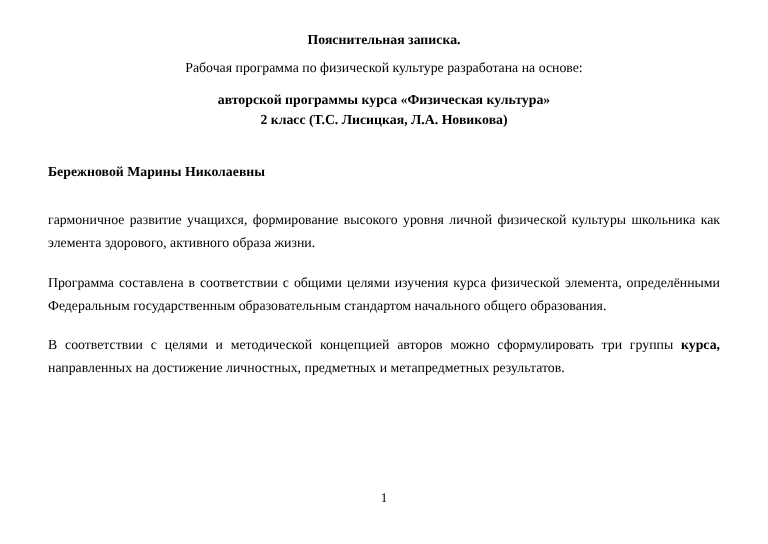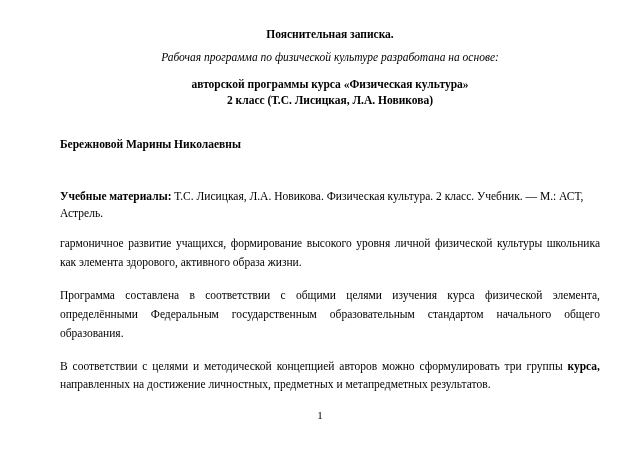--- a/index.html
+++ b/index.html
@@ -19,7 +19,7 @@
     width: 640px;
     height: 453px;
     box-sizing: border-box;
-    padding: 26px 40px 0 60px;
+    padding: 26px 40px 0 40px;
     font-size: 11.5px;
     line-height: 1.4;
   }

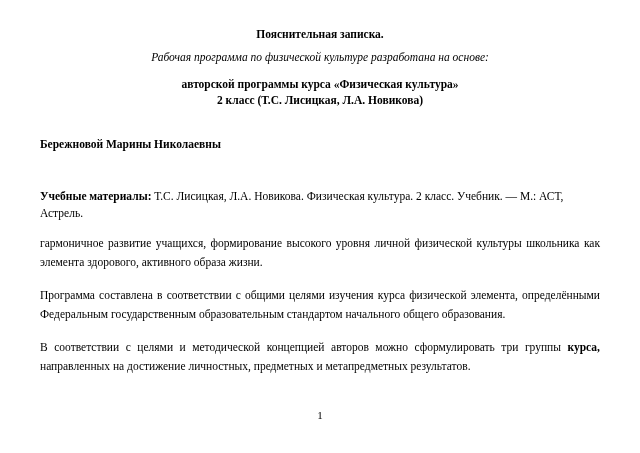--- a/index.html
+++ b/index.html
@@ -29,7 +29,7 @@
   .justify { text-align: justify; line-height: 1.65; }
 
   .doc-title        { margin-bottom: 7px; }
-  .intro-line       { margin-bottom: 11px; font-style: italic; }
+  .intro-line       { margin-bottom: 11px; }
   .program-line1    { margin-bottom: 0; }
   .program-line2    { margin-bottom: 28px; }
   .developer-line1  { margin-bottom: 12px; }

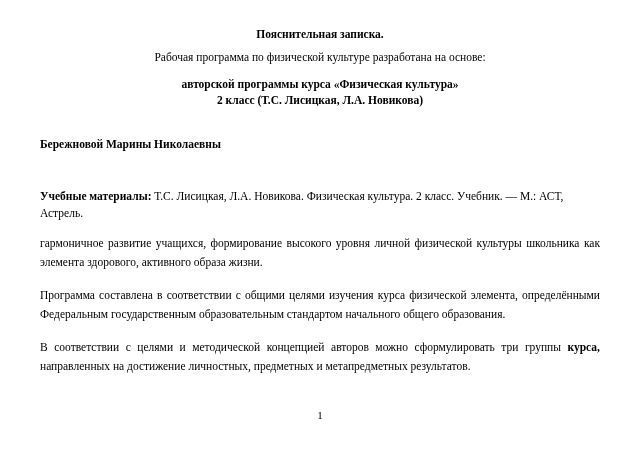--- a/index.html
+++ b/index.html
@@ -33,7 +33,7 @@
   .program-line1    { margin-bottom: 0; }
   .program-line2    { margin-bottom: 28px; }
   .developer-line1  { margin-bottom: 12px; }
-  .developer-line2  { margin-bottom: 36px; }
+  .developer-line2  { margin-bottom: 23px; }
   .materials        { margin-bottom: 13px; }
   .goal-label       { margin-bottom: 3px; padding-left: 35px; }
   .goal-text        { margin-bottom: 14px; }

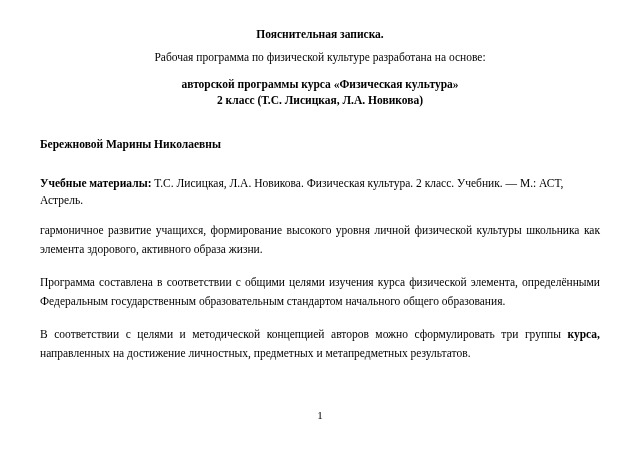--- a/index.html
+++ b/index.html
@@ -65,7 +65,6 @@
 
   <p class="bold developer-line2">Бережновой Марины Николаевны</p>
 
-  <p class="materials"><span class="bold">Учебные материалы:</span><span> Т.С. Лисицкая, Л.А. Новикова. Физическая культура. 2 класс. Учебник. — М.: АСТ, Астрель.</span></p>
 
 
   <p class="justify goal-text">гармоничное развитие учащихся, формирование высокого уровня личной физической культуры школьника как элемента здорового, активного образа жизни.</p>

